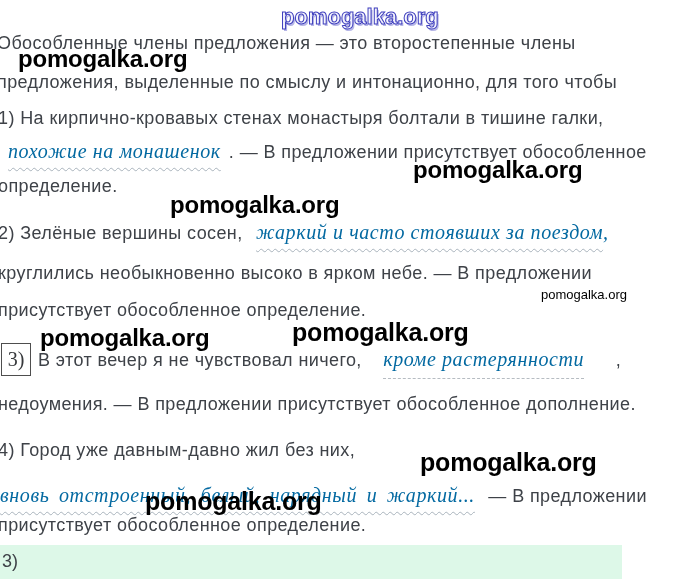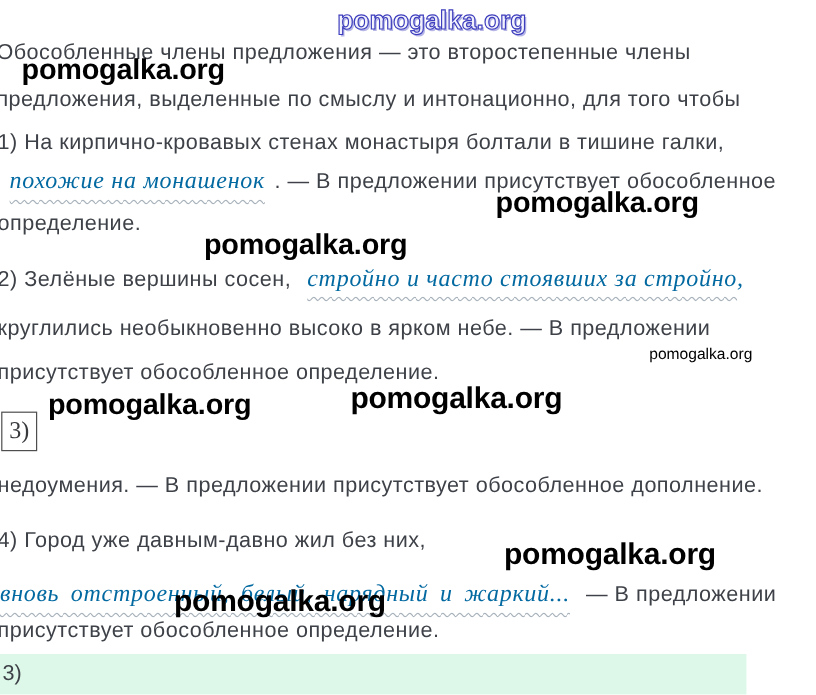--- a/index.html
+++ b/index.html
@@ -86,7 +86,7 @@
 
   <div class="line" style="left:-2px; top:221px;">
     <span class="sans">2) Зелёные вершины сосен,</span>
-    <span class="phrase wavy gap8">стройно и часто стоявших за стройно</span><span class="phrase">,</span>
+    <span class="phrase wavy gap8">жаркий и часто стоявших за поездом</span><span class="phrase">,</span>
   </div>
   <div class="line sans" style="left:-2px; top:263px;">круглились необыкновенно высоко в ярком небе. — В предложении</div>
   <div class="line sans" style="left:-2px; top:300px;">присутствует обособленное определение.</div>

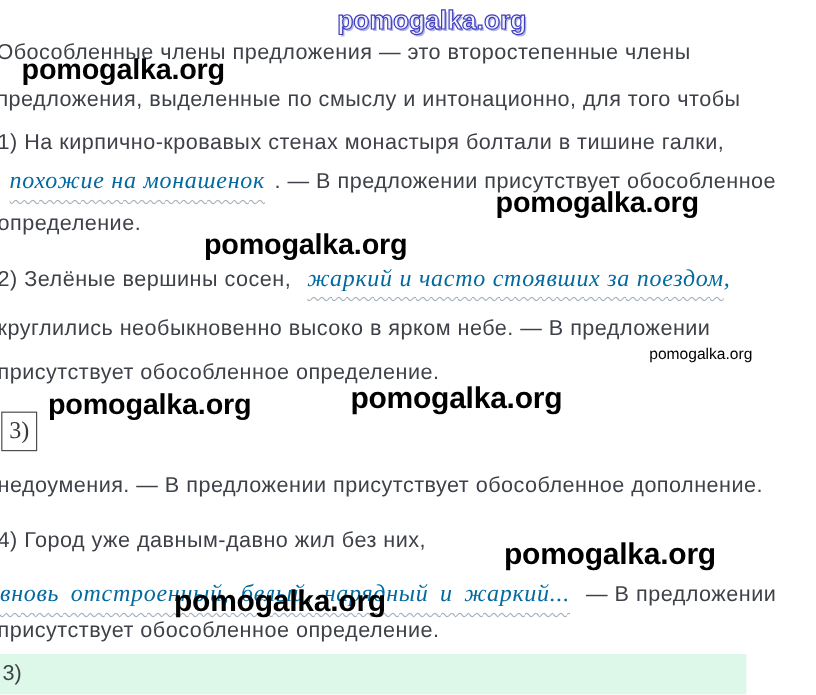--- a/index.html
+++ b/index.html
@@ -94,6 +94,11 @@
   <div class="numbox">
     <span>3)</span>
   </div>
+  <div class="line" style="left:38px; top:348px;">
+    <span class="sans">В этот вечер я не чувствовал ничего,</span>
+    <span class="phrase dashed gap16">кроме растерянности</span>
+    <span class="sans gap26">,</span>
+  </div>
   <div class="line sans" style="left:-2px; top:394px;">недоумения. — В предложении присутствует обособленное дополнение.</div>
 
   <div class="line sans" style="left:-2px; top:440px;">4) Город уже давным-давно жил без них,</div>

